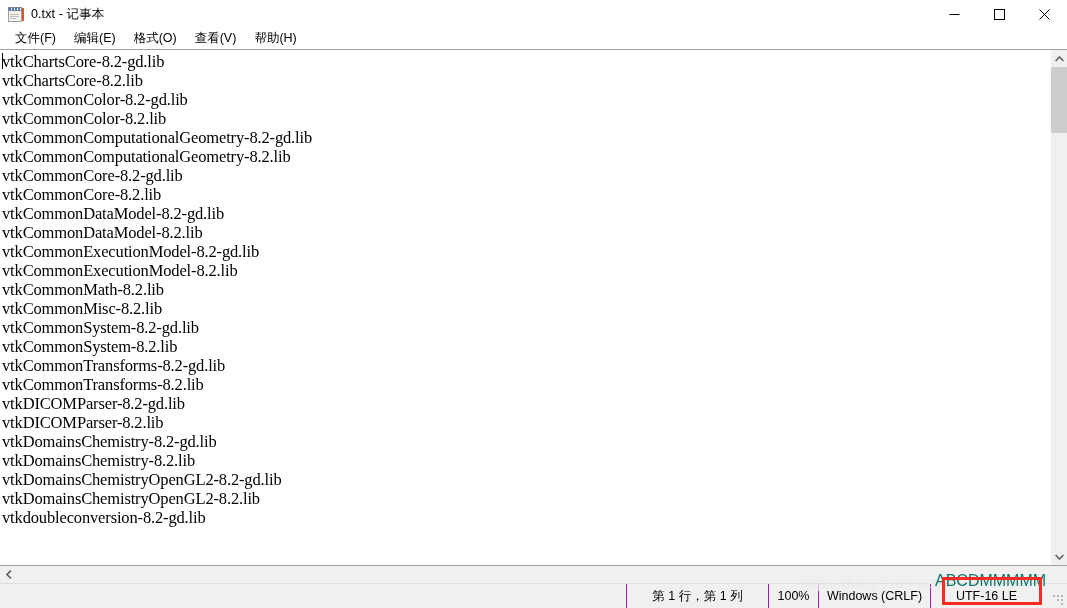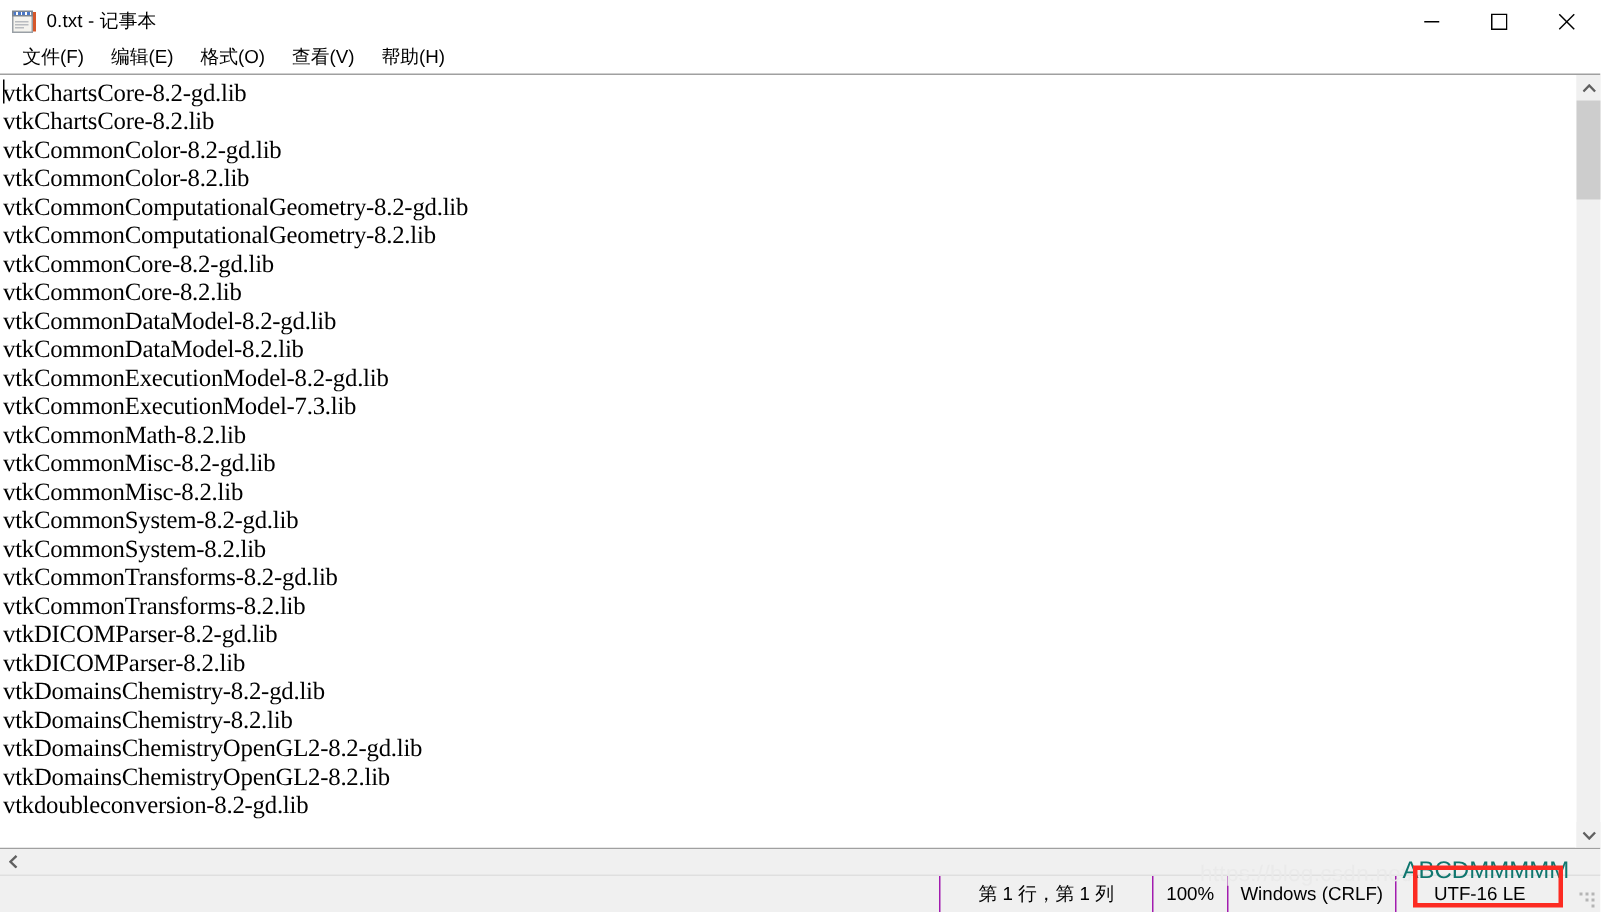--- a/index.html
+++ b/index.html
@@ -365,7 +365,7 @@
         <div class="text-line">vtkCommonDataModel-8.2-gd.lib</div>
         <div class="text-line">vtkCommonDataModel-8.2.lib</div>
         <div class="text-line">vtkCommonExecutionModel-8.2-gd.lib</div>
-        <div class="text-line">vtkCommonExecutionModel-7.3.lib</div>
+        <div class="text-line">vtkCommonExecutionModel-8.2.lib</div>
         <div class="text-line">vtkCommonMath-8.2.lib</div>
         <div class="text-line">vtkCommonMisc-8.2-gd.lib</div>
         <div class="text-line">vtkCommonMisc-8.2.lib</div>

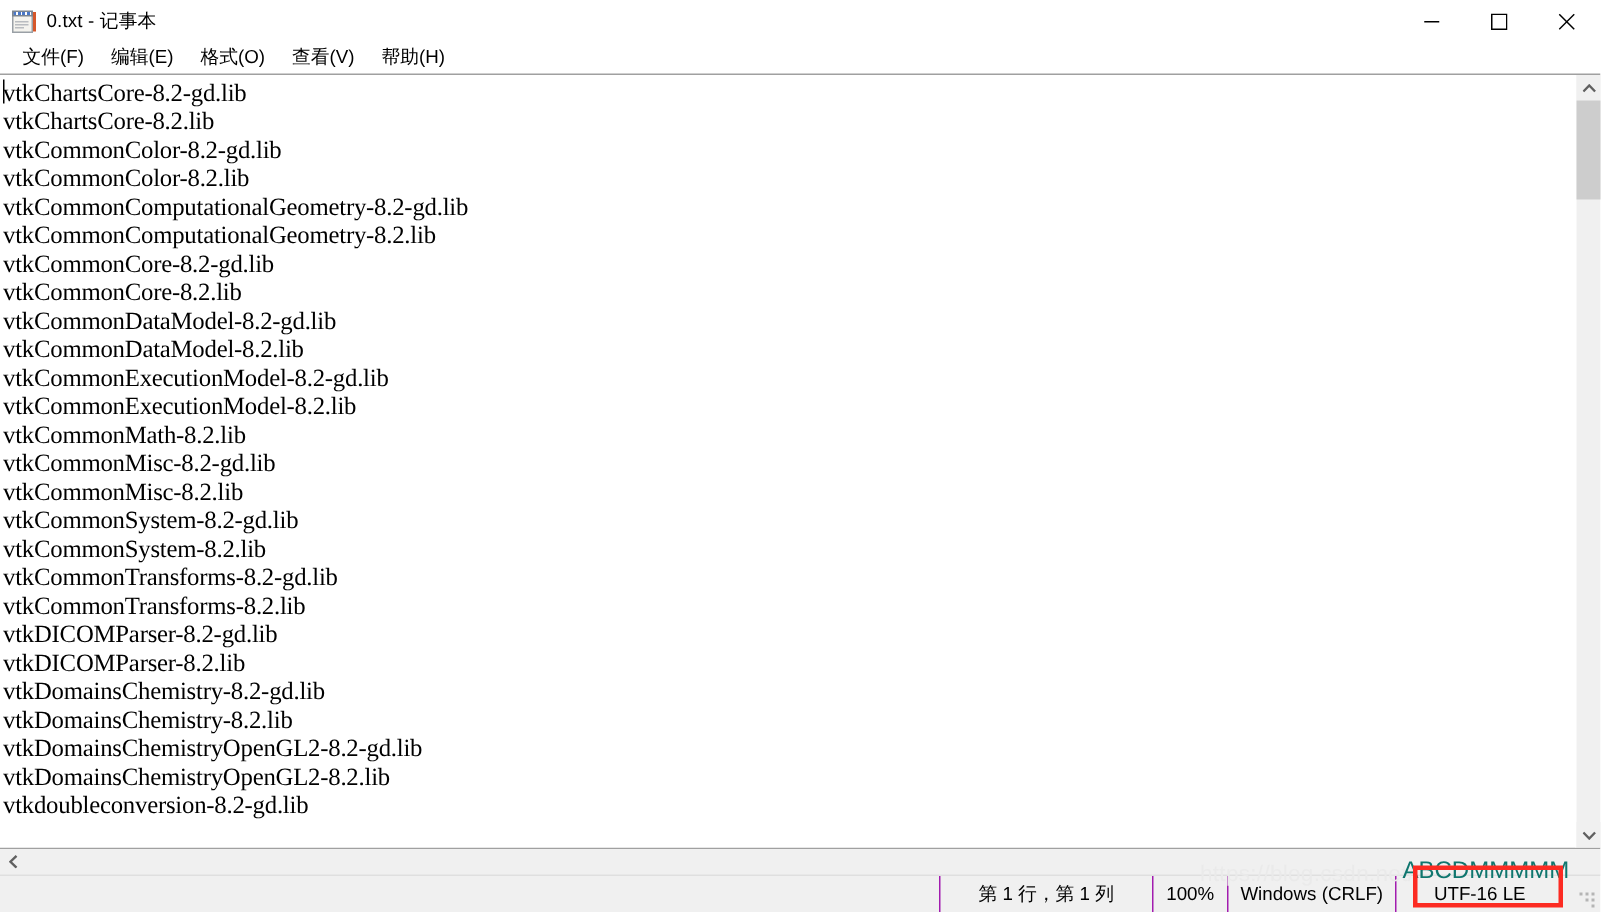--- a/index.html
+++ b/index.html
@@ -367,7 +367,6 @@
         <div class="text-line">vtkCommonExecutionModel-8.2-gd.lib</div>
         <div class="text-line">vtkCommonExecutionModel-8.2.lib</div>
         <div class="text-line">vtkCommonMath-8.2.lib</div>
-        <div class="text-line">vtkCommonMisc-8.2-gd.lib</div>
         <div class="text-line">vtkCommonMisc-8.2.lib</div>
         <div class="text-line">vtkCommonSystem-8.2-gd.lib</div>
         <div class="text-line">vtkCommonSystem-8.2.lib</div>

